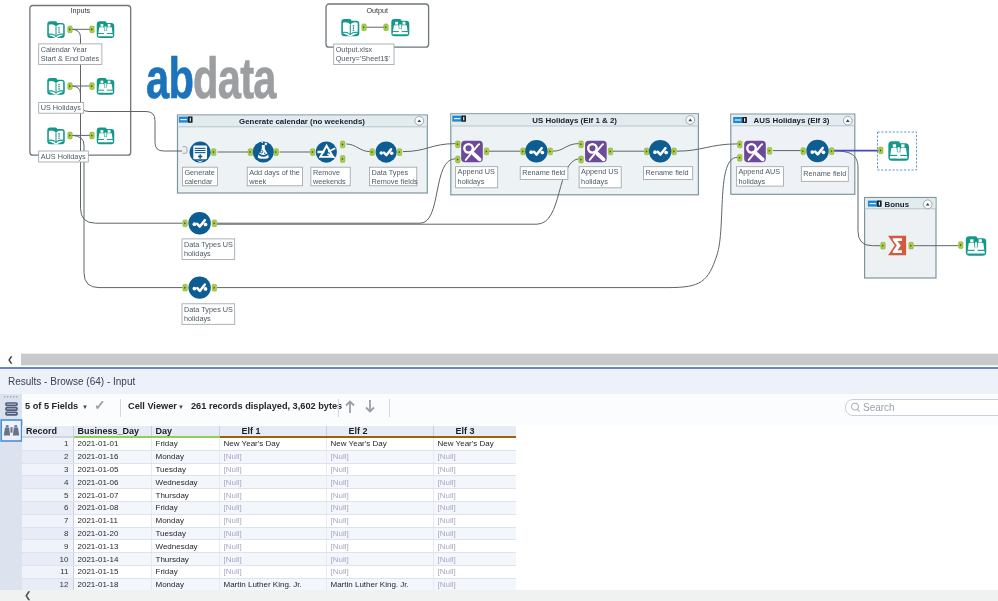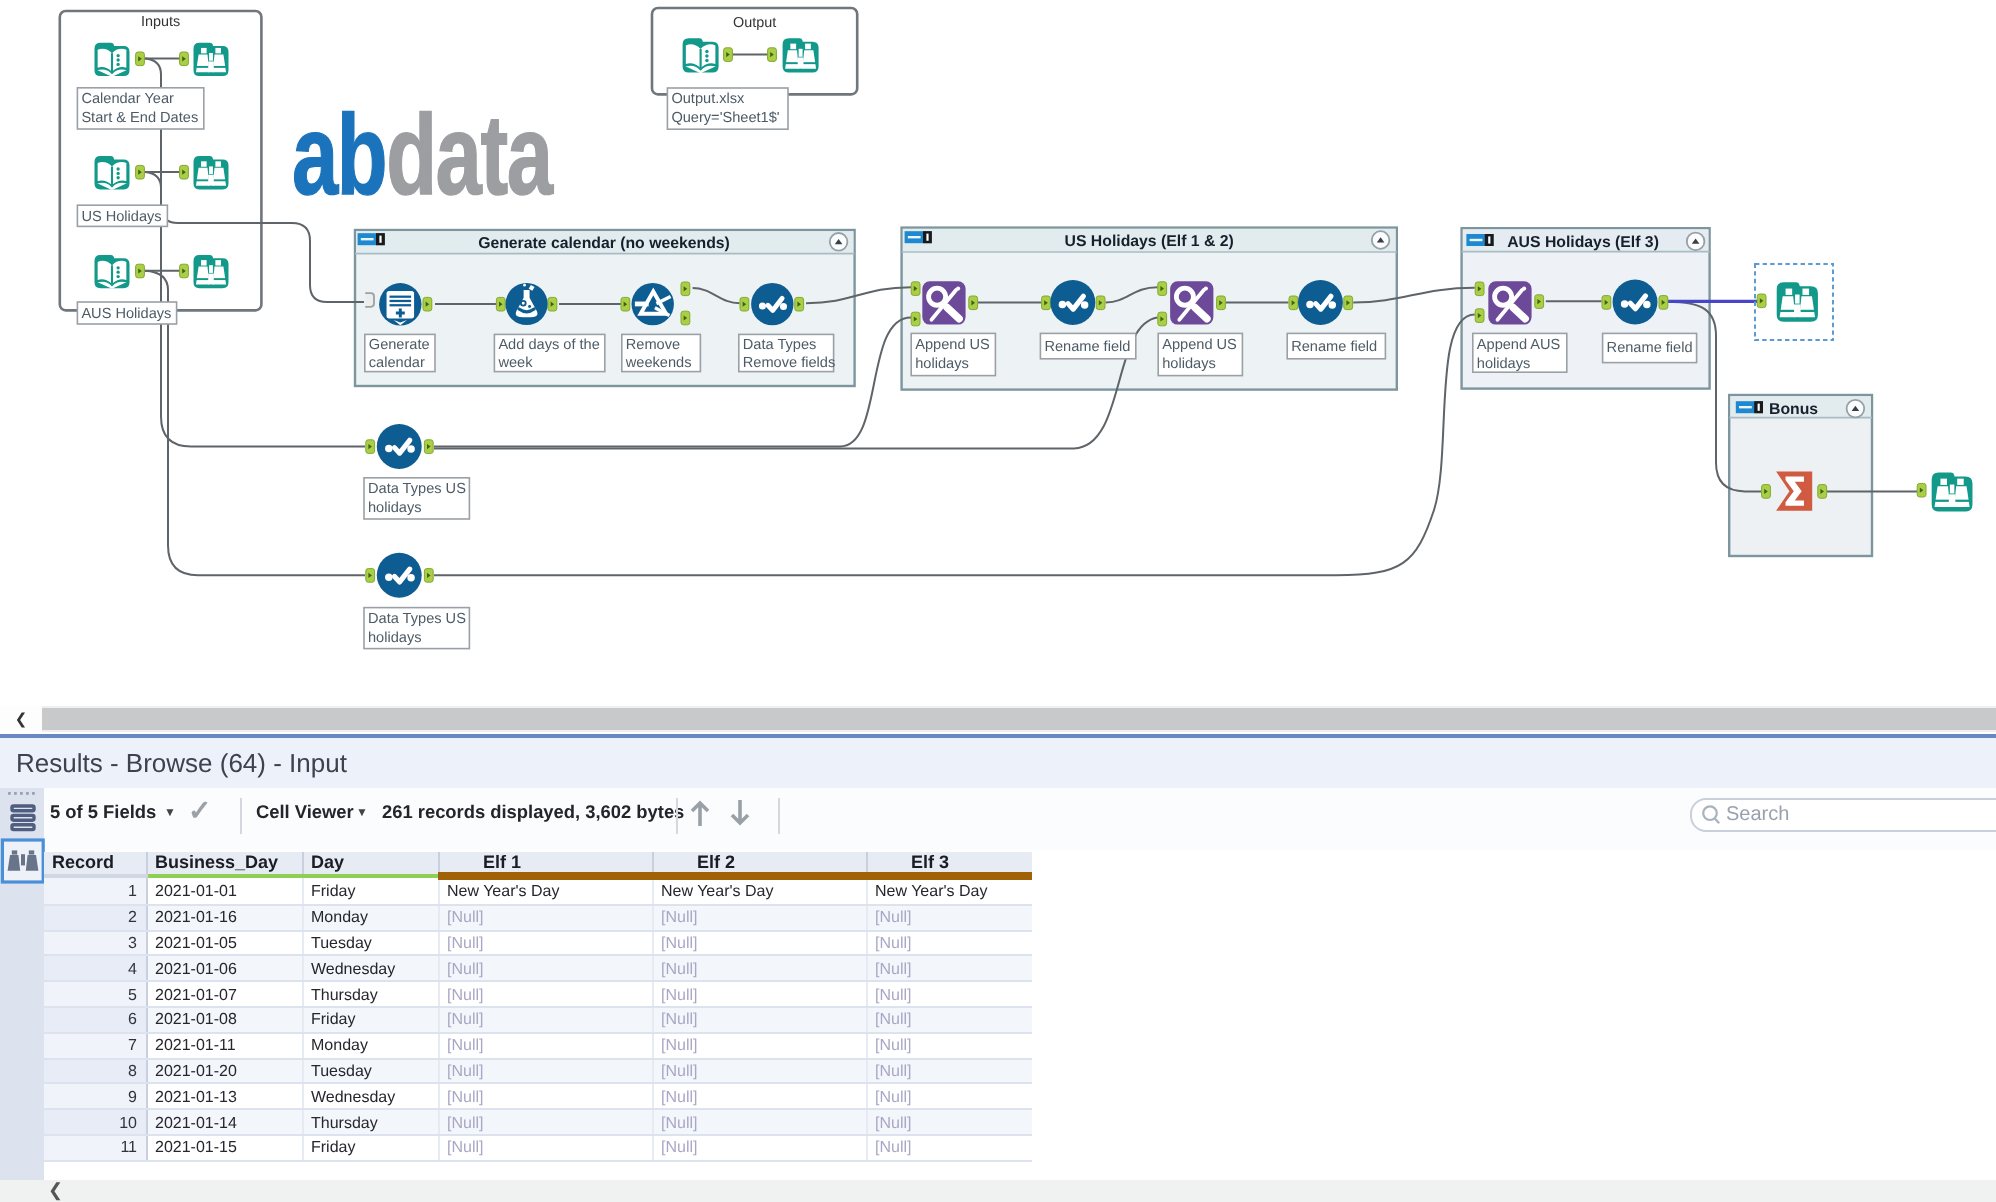--- a/index.html
+++ b/index.html
@@ -18,7 +18,7 @@
   #hscroll .thumb{position:absolute;left:21px;top:1px;width:977px;height:11px;background:#c7c9ca;}
   #blueline{position:absolute;left:0;top:366.5px;width:998px;height:2px;background:#6a87c2;}
   #reshead{position:absolute;left:0;top:368.5px;width:998px;height:25.5px;background:#edf1fa;
-    font-size:13px;color:#3c424e;line-height:25.5px;padding-left:8px;box-sizing:border-box;}
+    font-size:10px;color:#3c424e;line-height:25.5px;padding-left:8px;box-sizing:border-box;}
   #toolbar{position:absolute;left:0;top:394px;width:998px;height:31px;background:#fbfcfe;}
   #strip{position:absolute;left:0;top:394px;width:22px;height:196px;background:#dce2ee;}
   #botbar{position:absolute;left:0;top:590px;width:998px;height:11px;background:#f0f1f1;

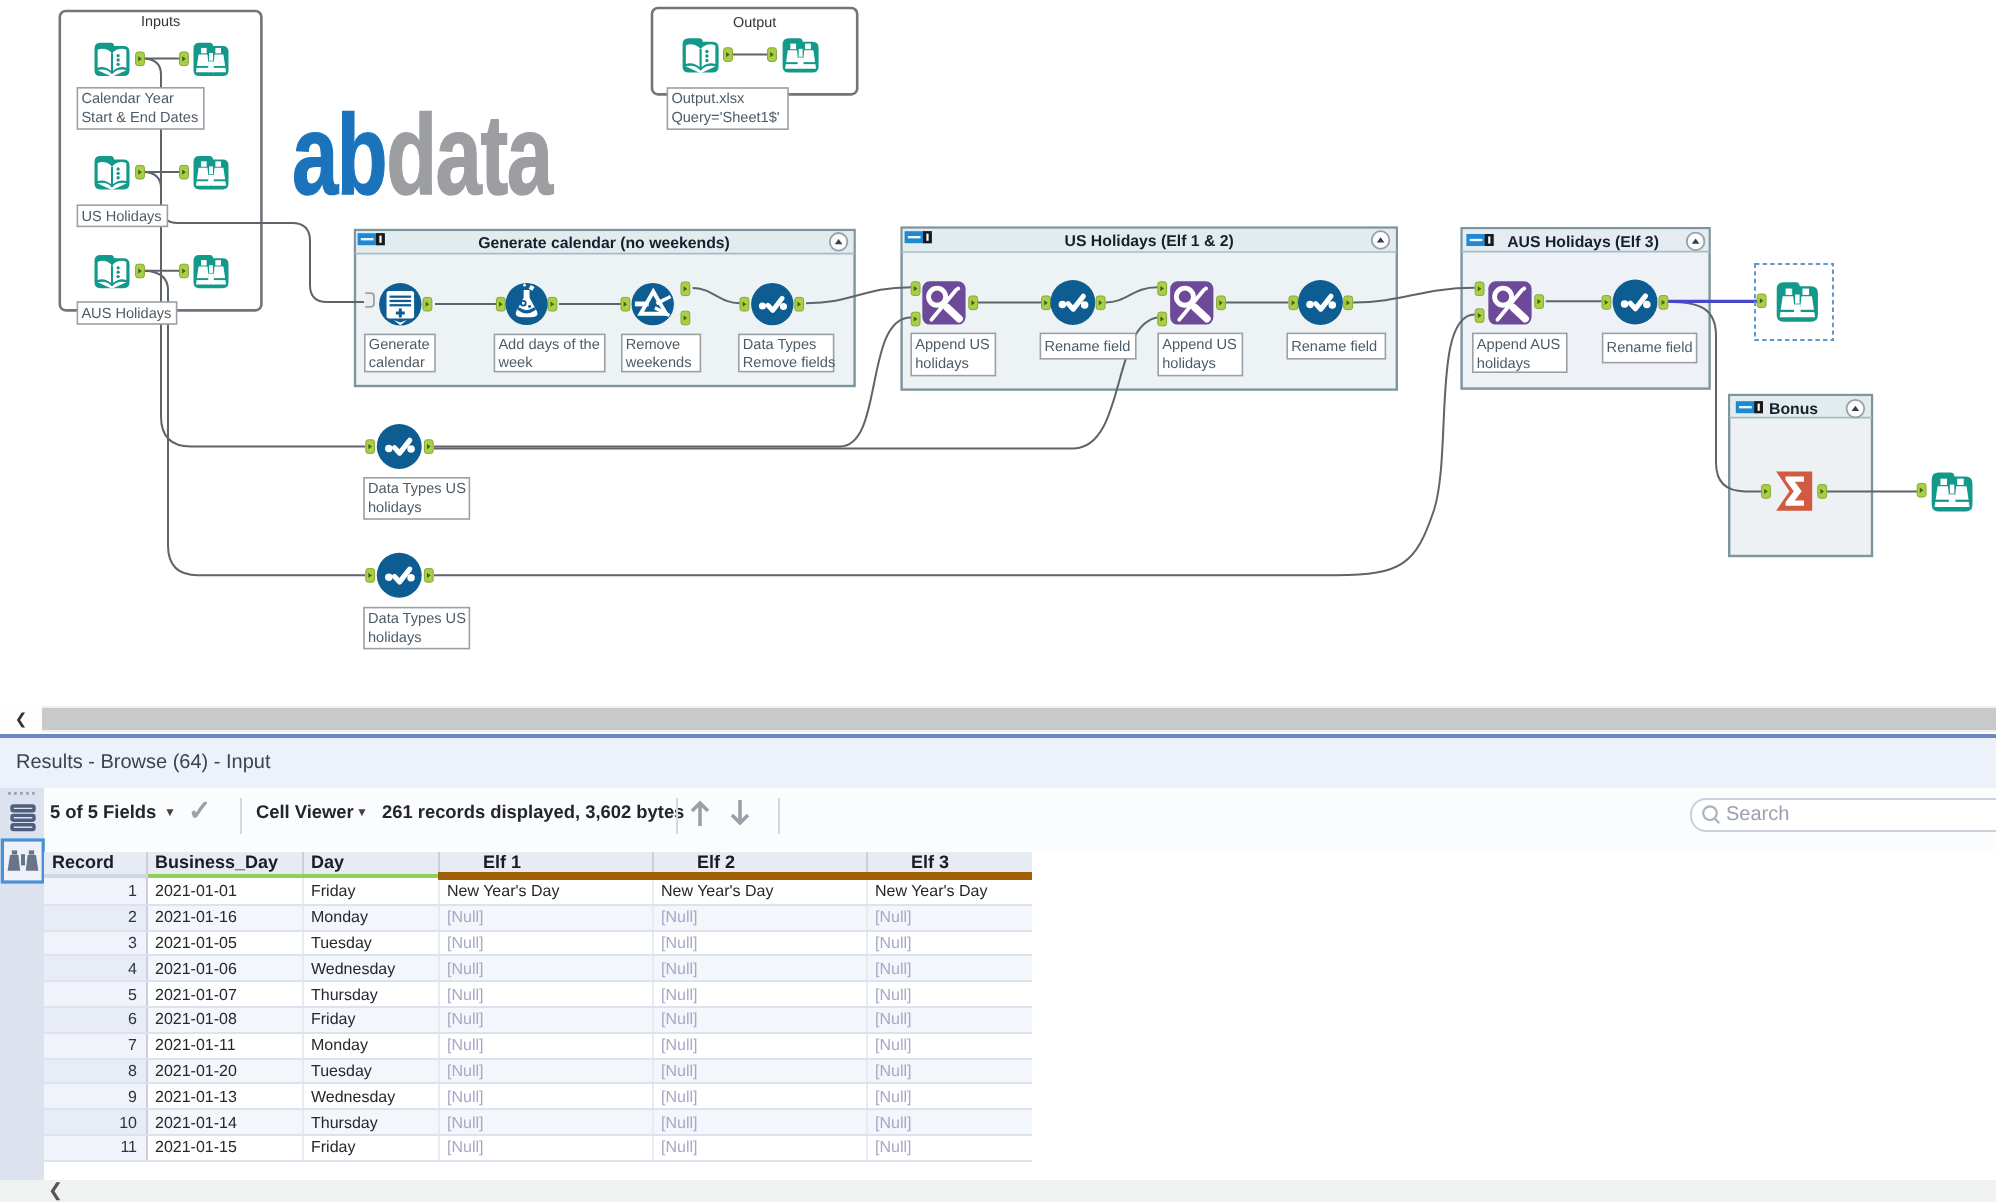--- a/index.html
+++ b/index.html
@@ -42,7 +42,7 @@
   tr.e td{background:#f3f6fb;}
   tr.e td.rec{background:#e7ecf6;}
   th.u-g{border-bottom:2px solid #8ed053;}
-  th.u-o{border-bottom:4px solid #a16207;padding-left:22px;}
+  th.u-o{border-bottom:2px solid #a16207;padding-left:22px;}
   th.u-n{border-bottom:2px solid #d0d6e2;}
 </style>
 </head>

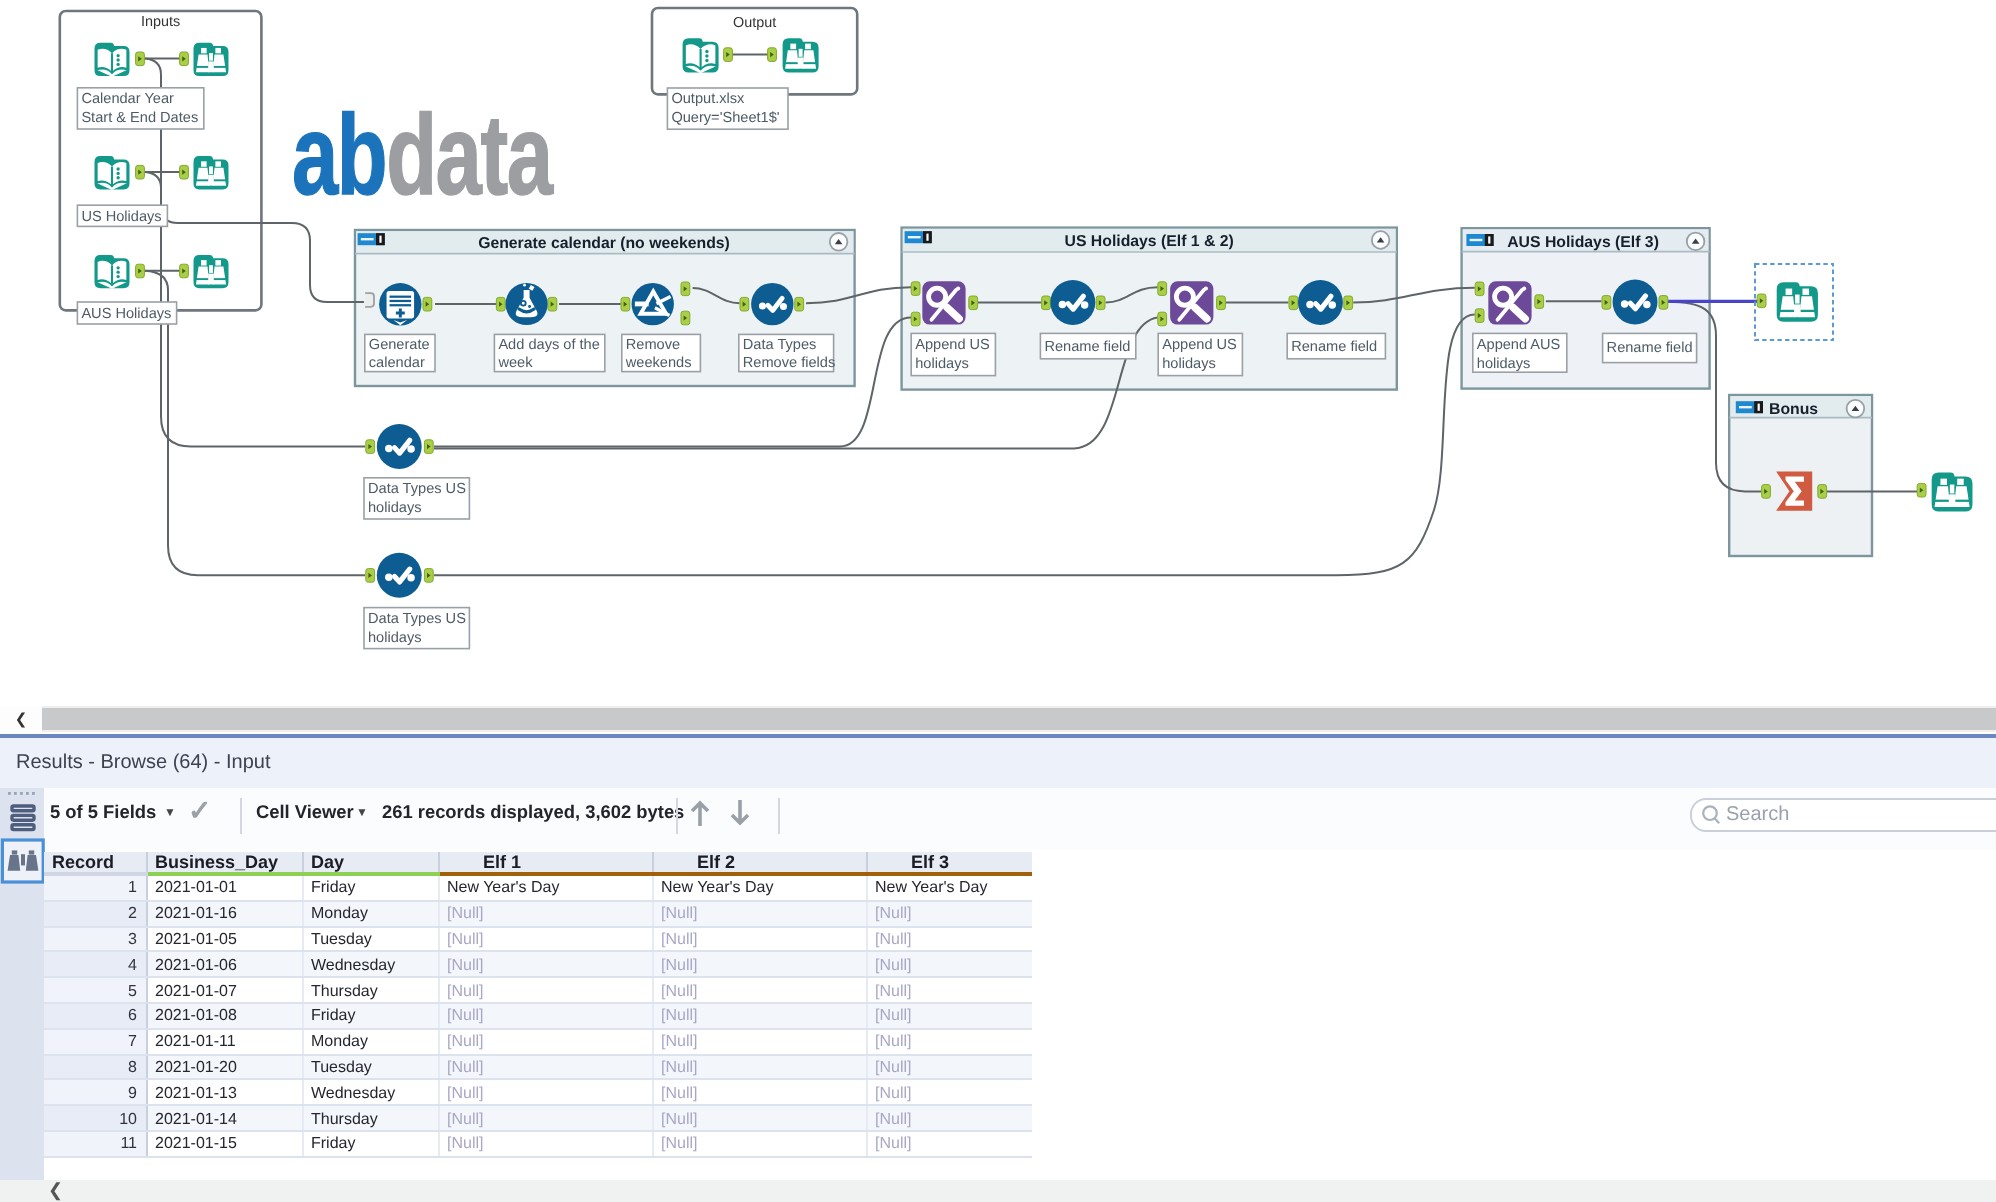--- a/index.html
+++ b/index.html
@@ -536,6 +536,14 @@
             <td class="nul">[Null]</td>
             <td class="nul">[Null]</td>
           </tr>
+      <tr class="e">
+            <td class="rec">12</td>
+            <td>2021-01-18</td>
+            <td>Monday</td>
+            <td>Martin Luther King. Jr.</td>
+            <td>Martin Luther King. Jr.</td>
+            <td class="nul">[Null]</td>
+          </tr>
     </tbody>
       </table>
   </div>

